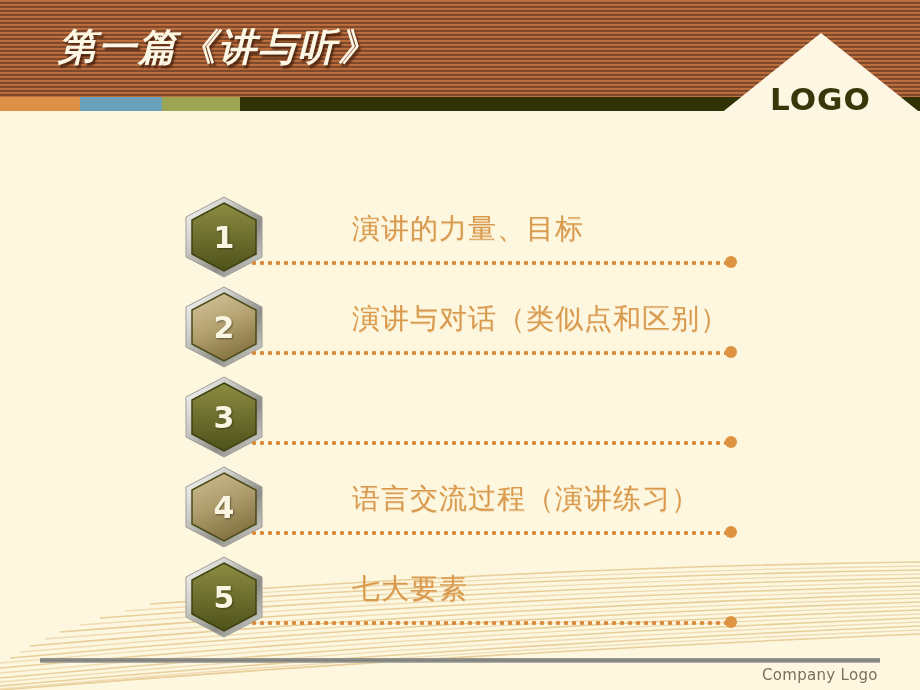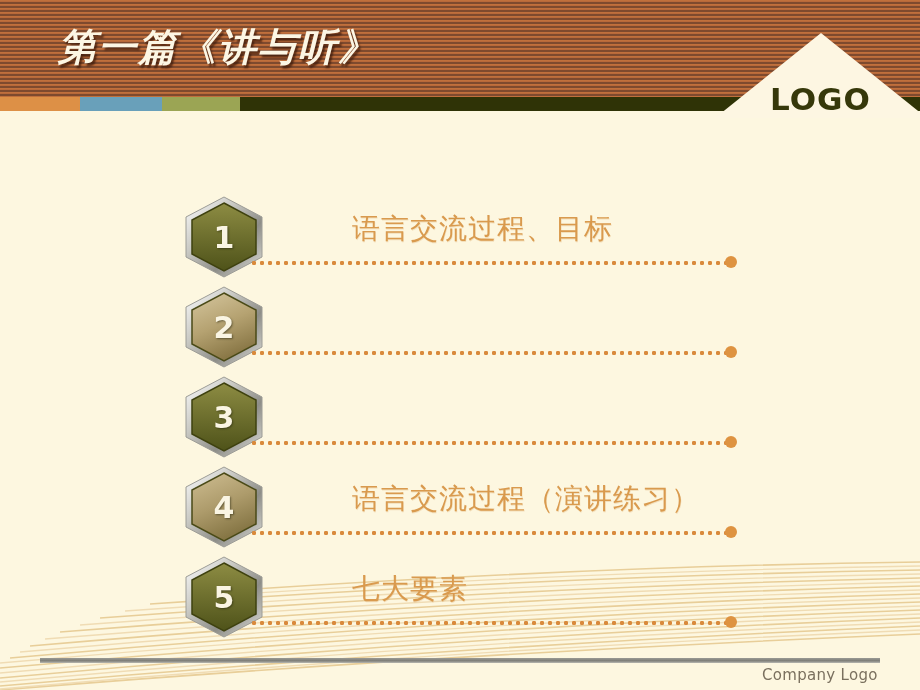--- a/index.html
+++ b/index.html
@@ -217,7 +217,7 @@
         </svg>
         <div class="hex-num">1</div>
       </div>
-      <div class="item-label">语言交流过程、目标</div>
+      <div class="item-label">演讲的力量、目标</div>
       <div class="dots"></div>
       <div class="dot-end"></div>
     </div>

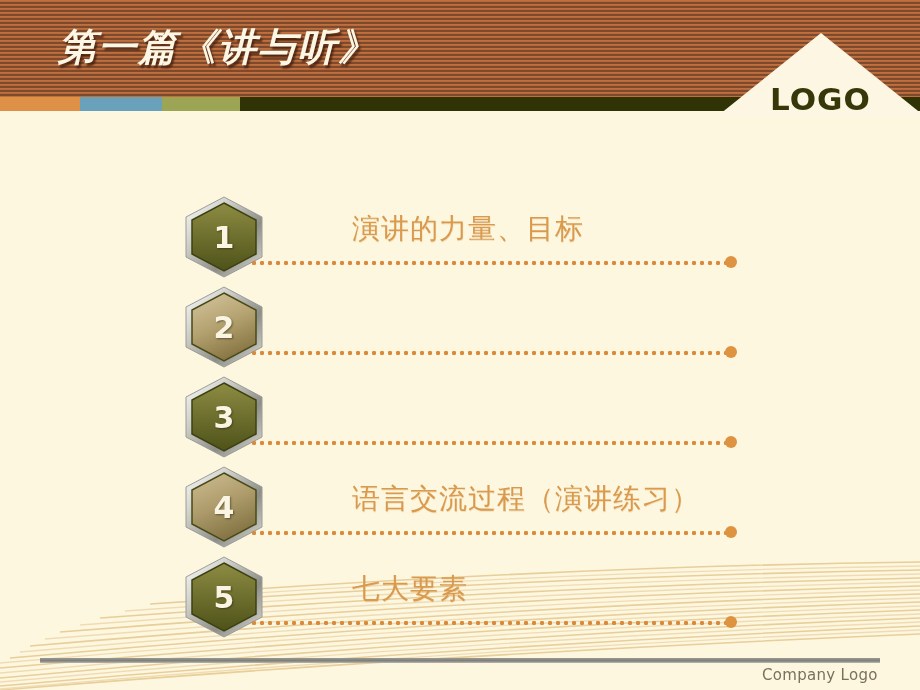--- a/index.html
+++ b/index.html
@@ -243,6 +243,7 @@
         </svg>
         <div class="hex-num">2</div>
       </div>
+      <div class="item-label">演讲与对话（类似点和区别）</div>
       <div class="dots"></div>
       <div class="dot-end"></div>
     </div>

